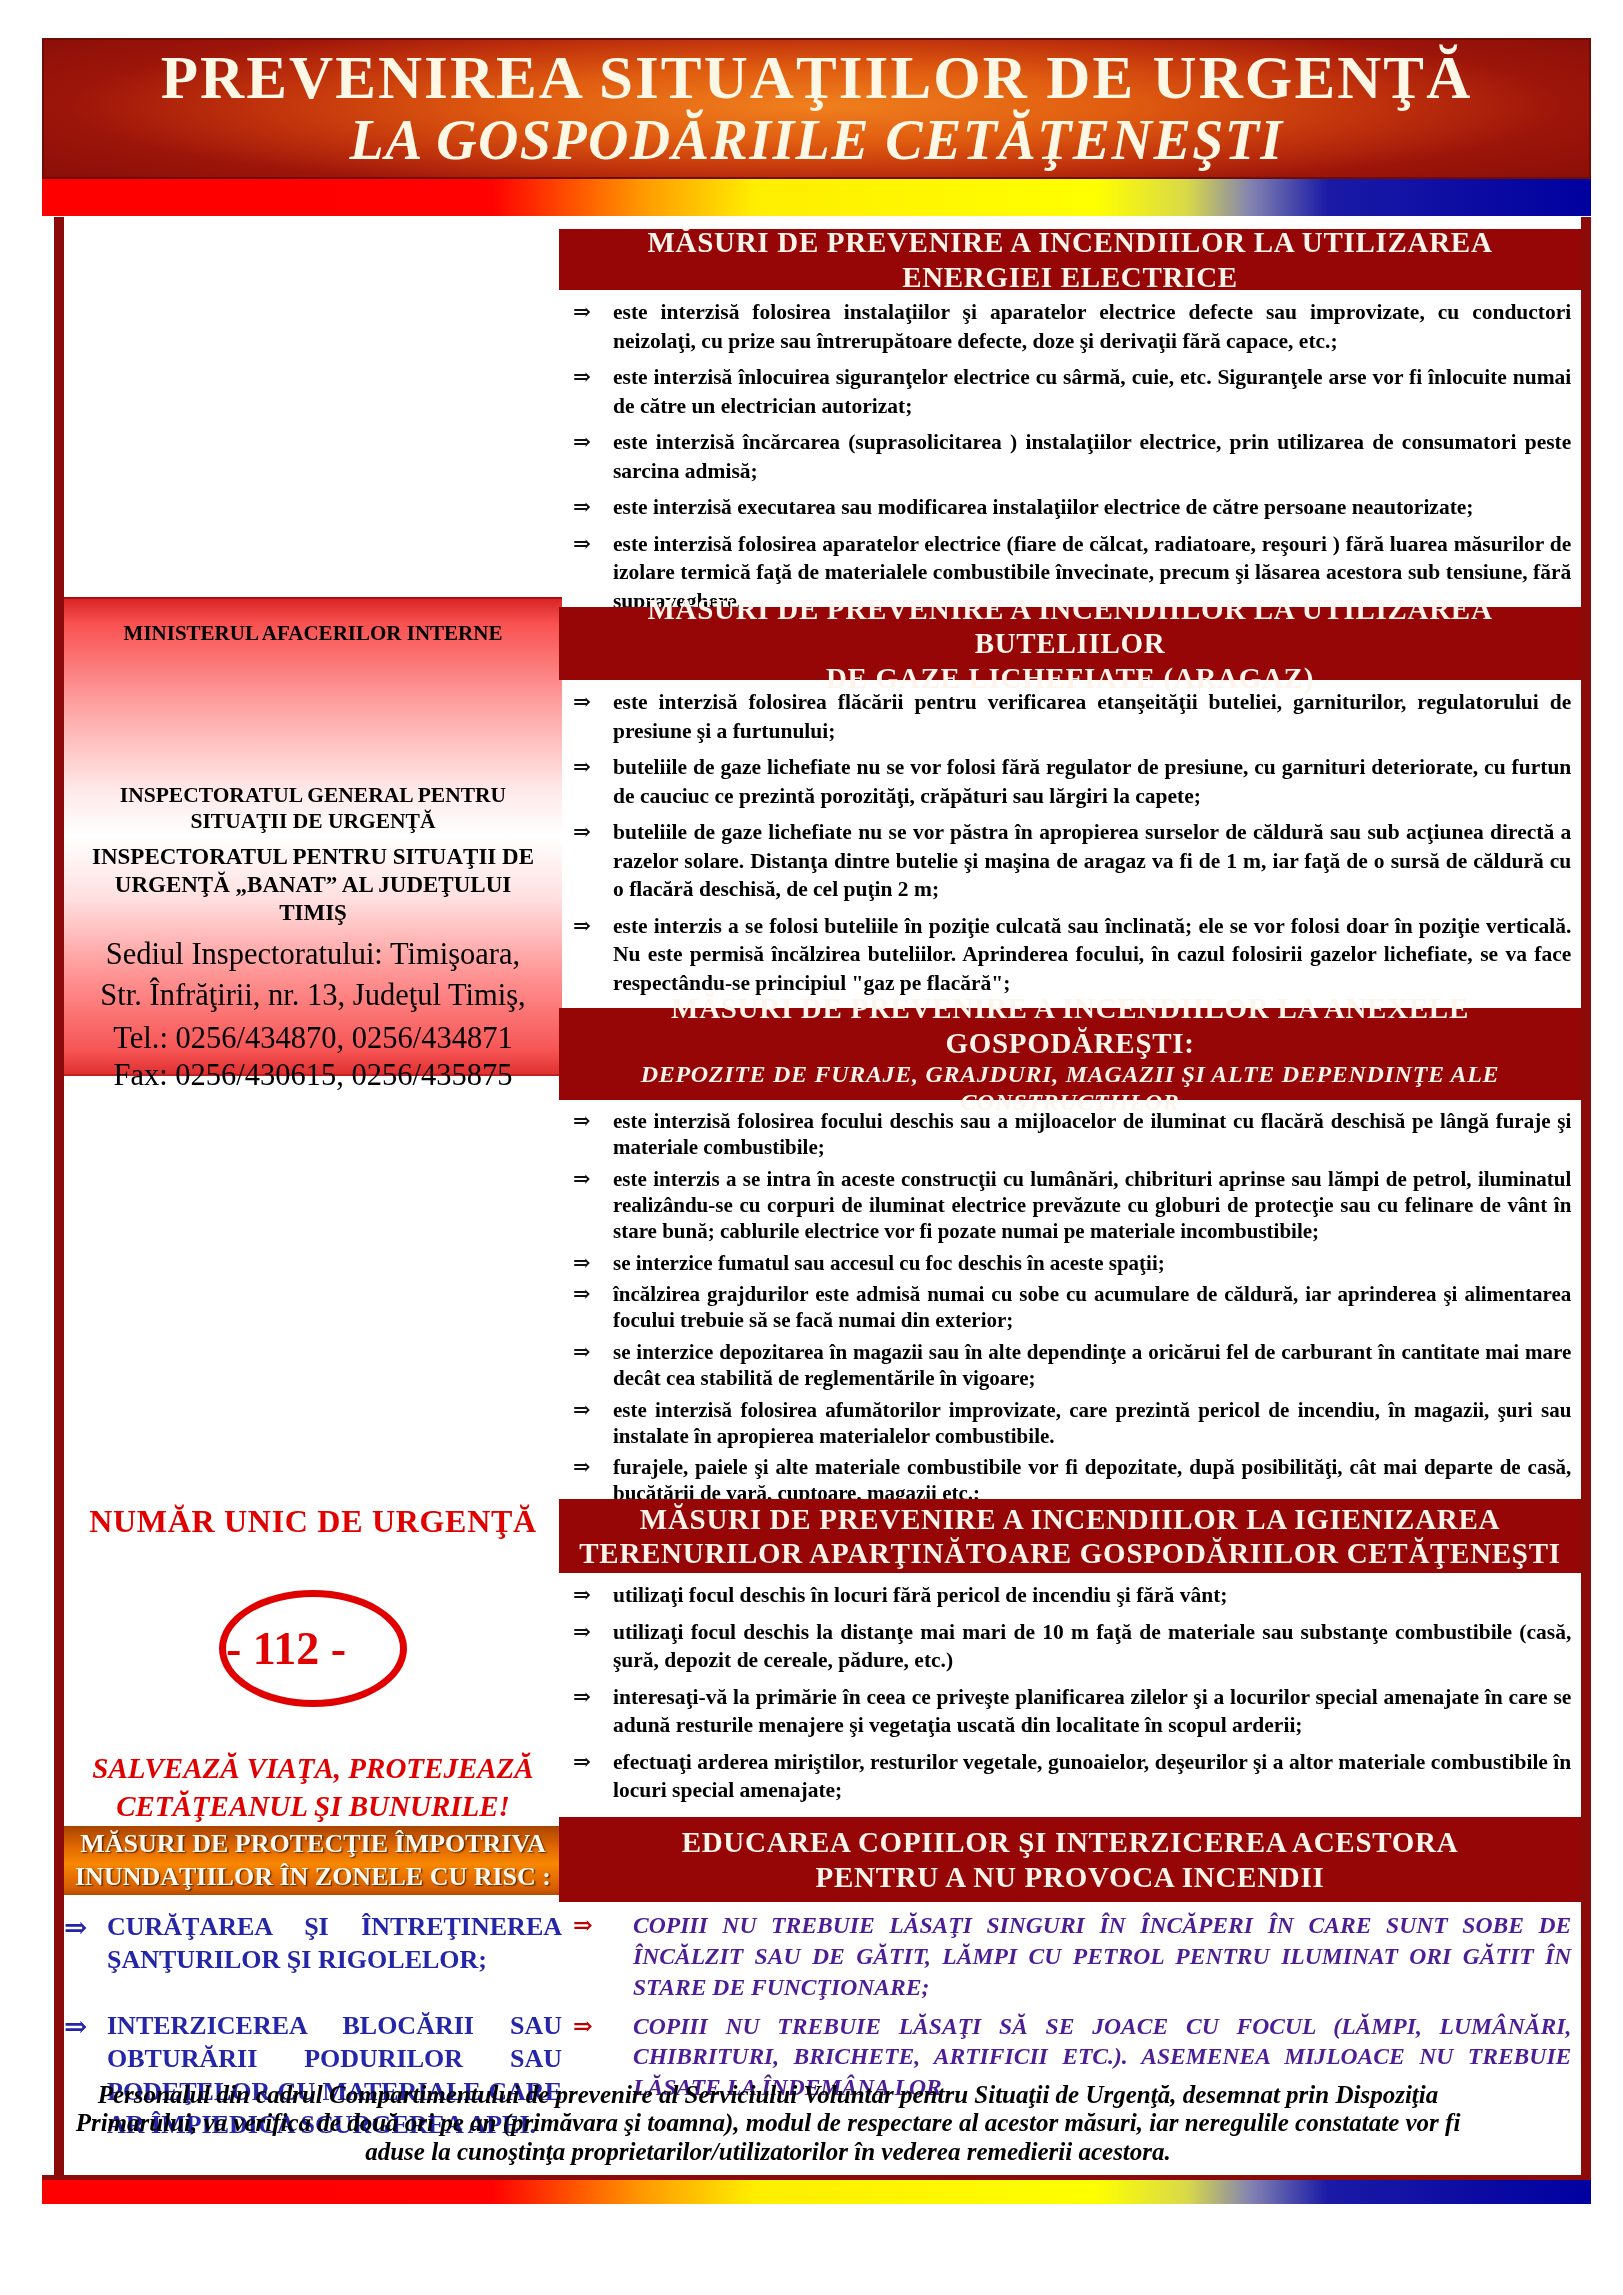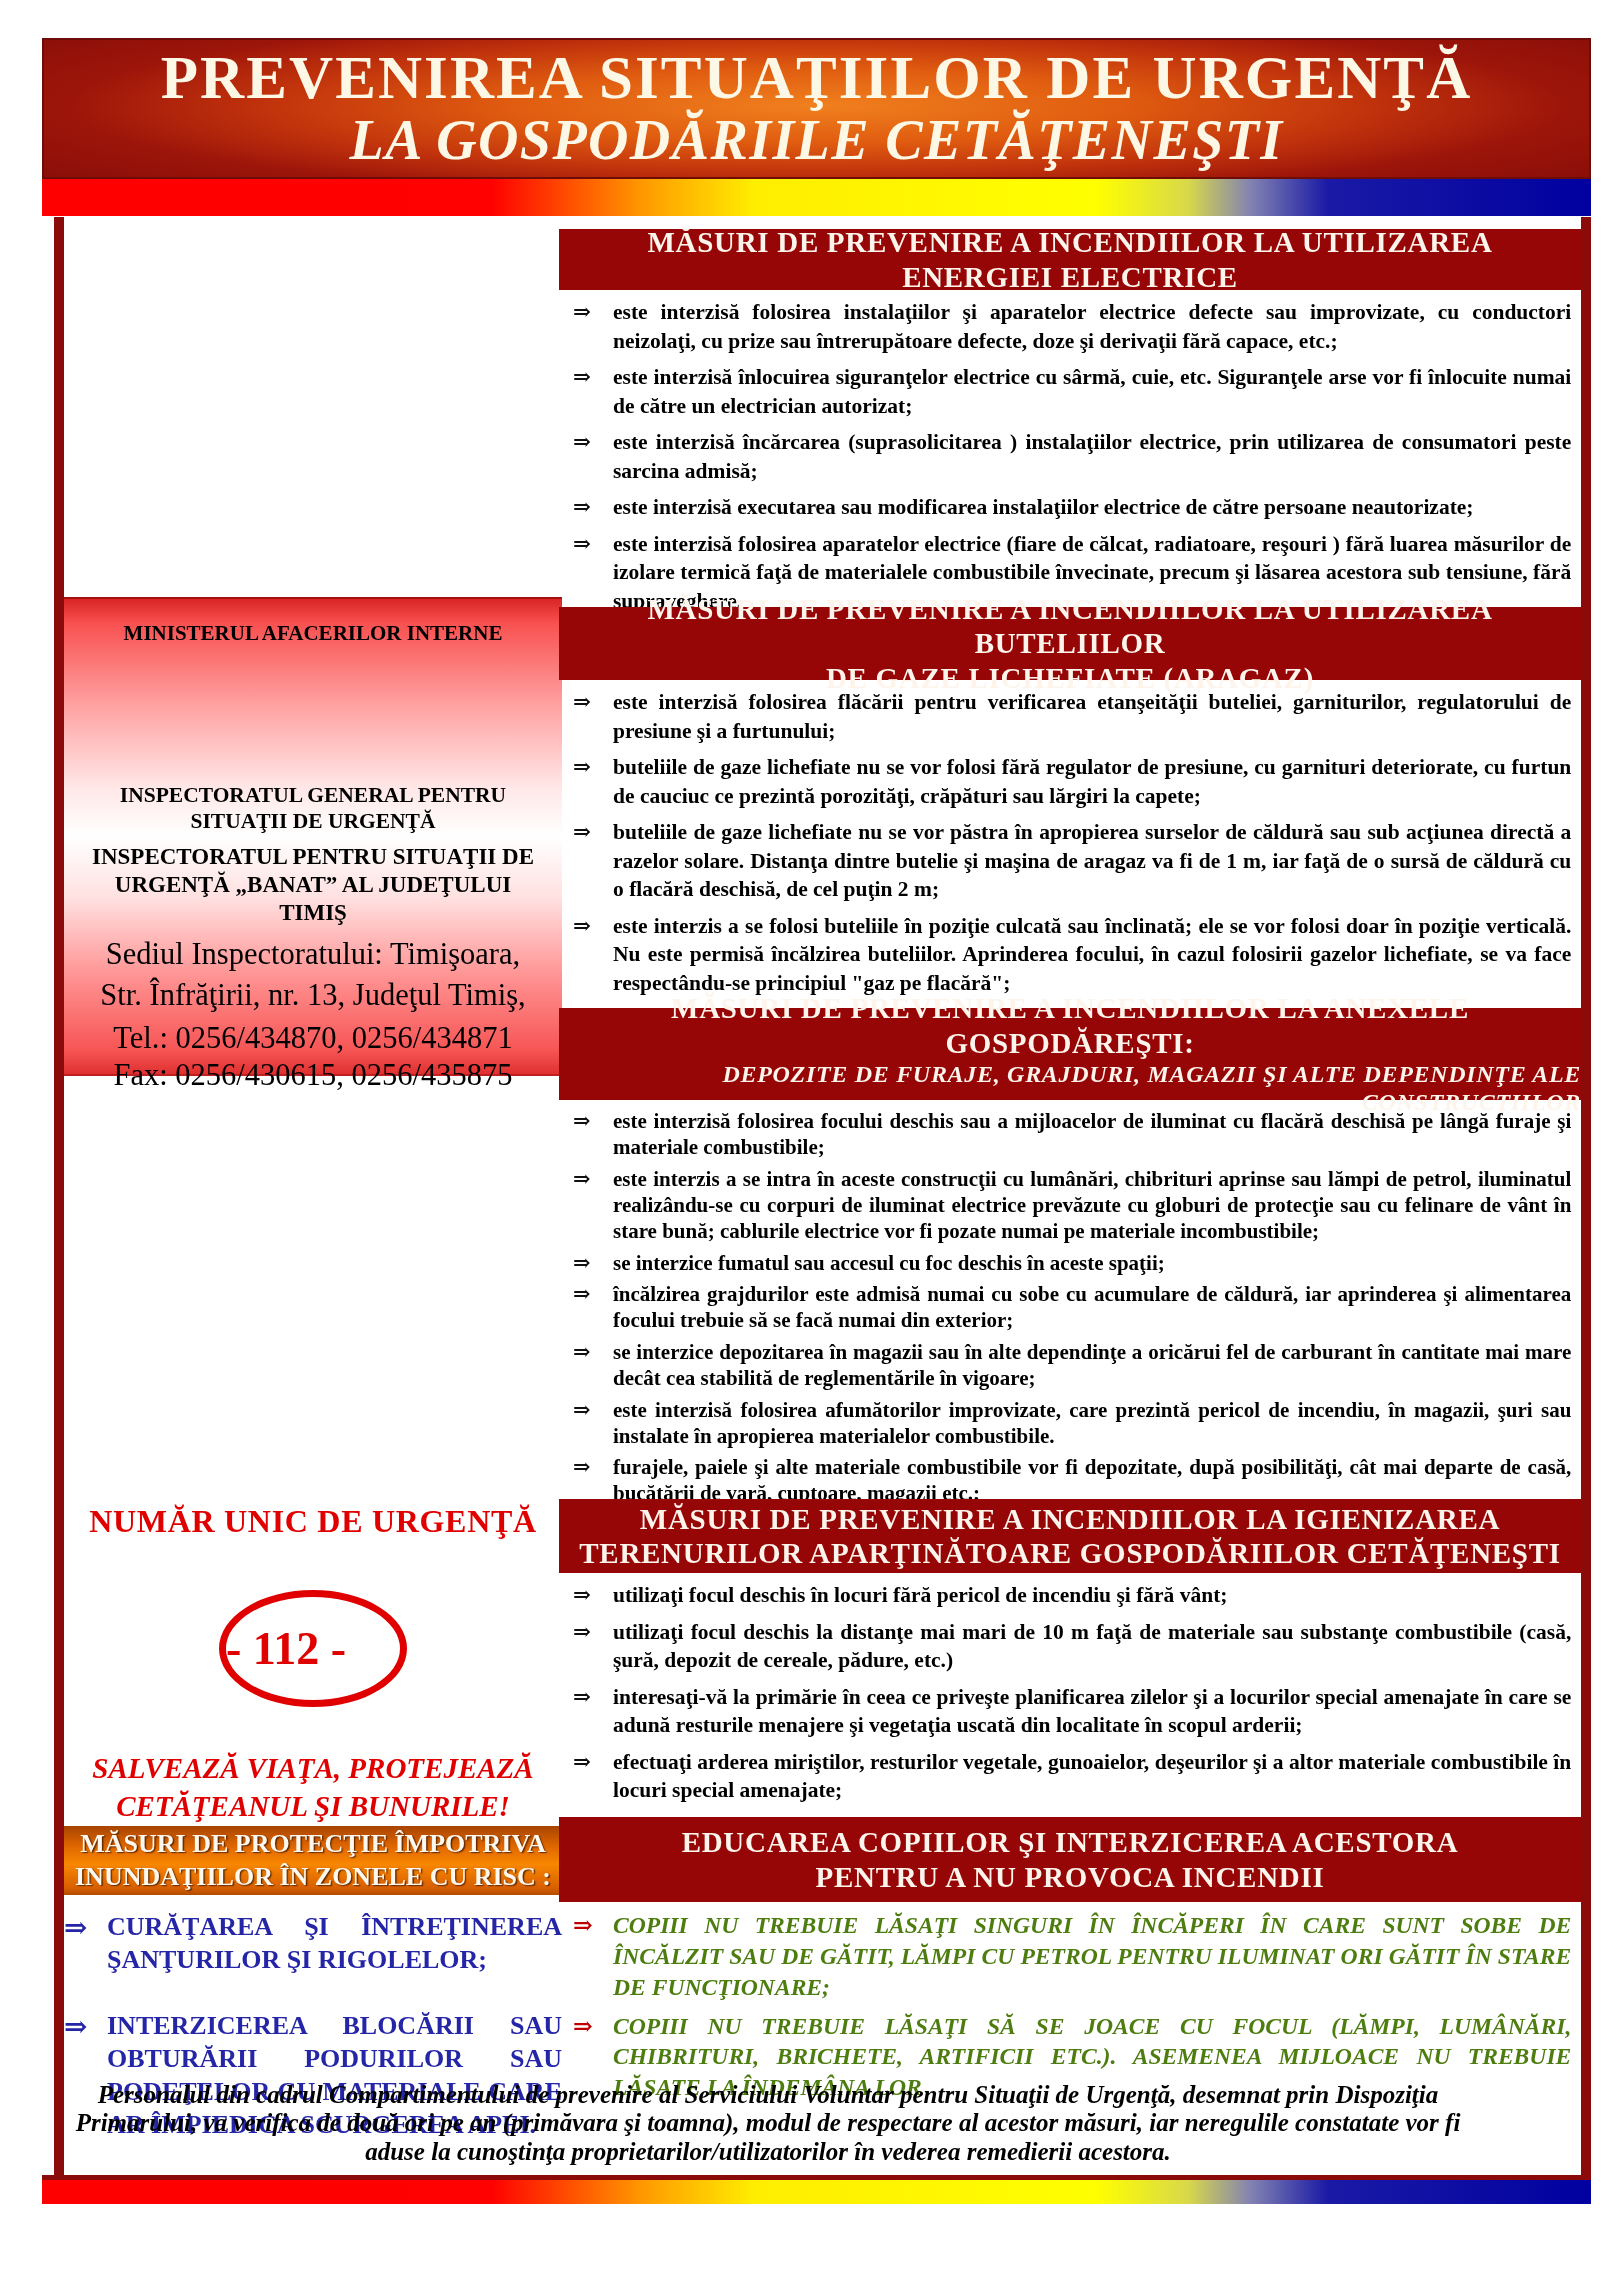--- a/index.html
+++ b/index.html
@@ -63,7 +63,7 @@
       display:flex;flex-direction:column;justify-content:center;}
   .shl1{font-weight:bold;font-size:29px;line-height:1.18;letter-spacing:0.7px;}
   .shl2{font-weight:bold;font-size:29px;line-height:1.18;letter-spacing:0.7px;}
-  .sec3 .shl2{font-style:italic;font-size:24px;text-align:right;}
+  .sec3 .shl2{font-style:italic;font-size:24px;}
   .slist{padding:8.3px 9.7px 0 14px;}
   .slist .bi{display:flex;margin-bottom:8.3px;}
   .slist .arr{flex:0 0 40px;color:#111;font-weight:bold;font-size:21.5px;line-height:1.32;}

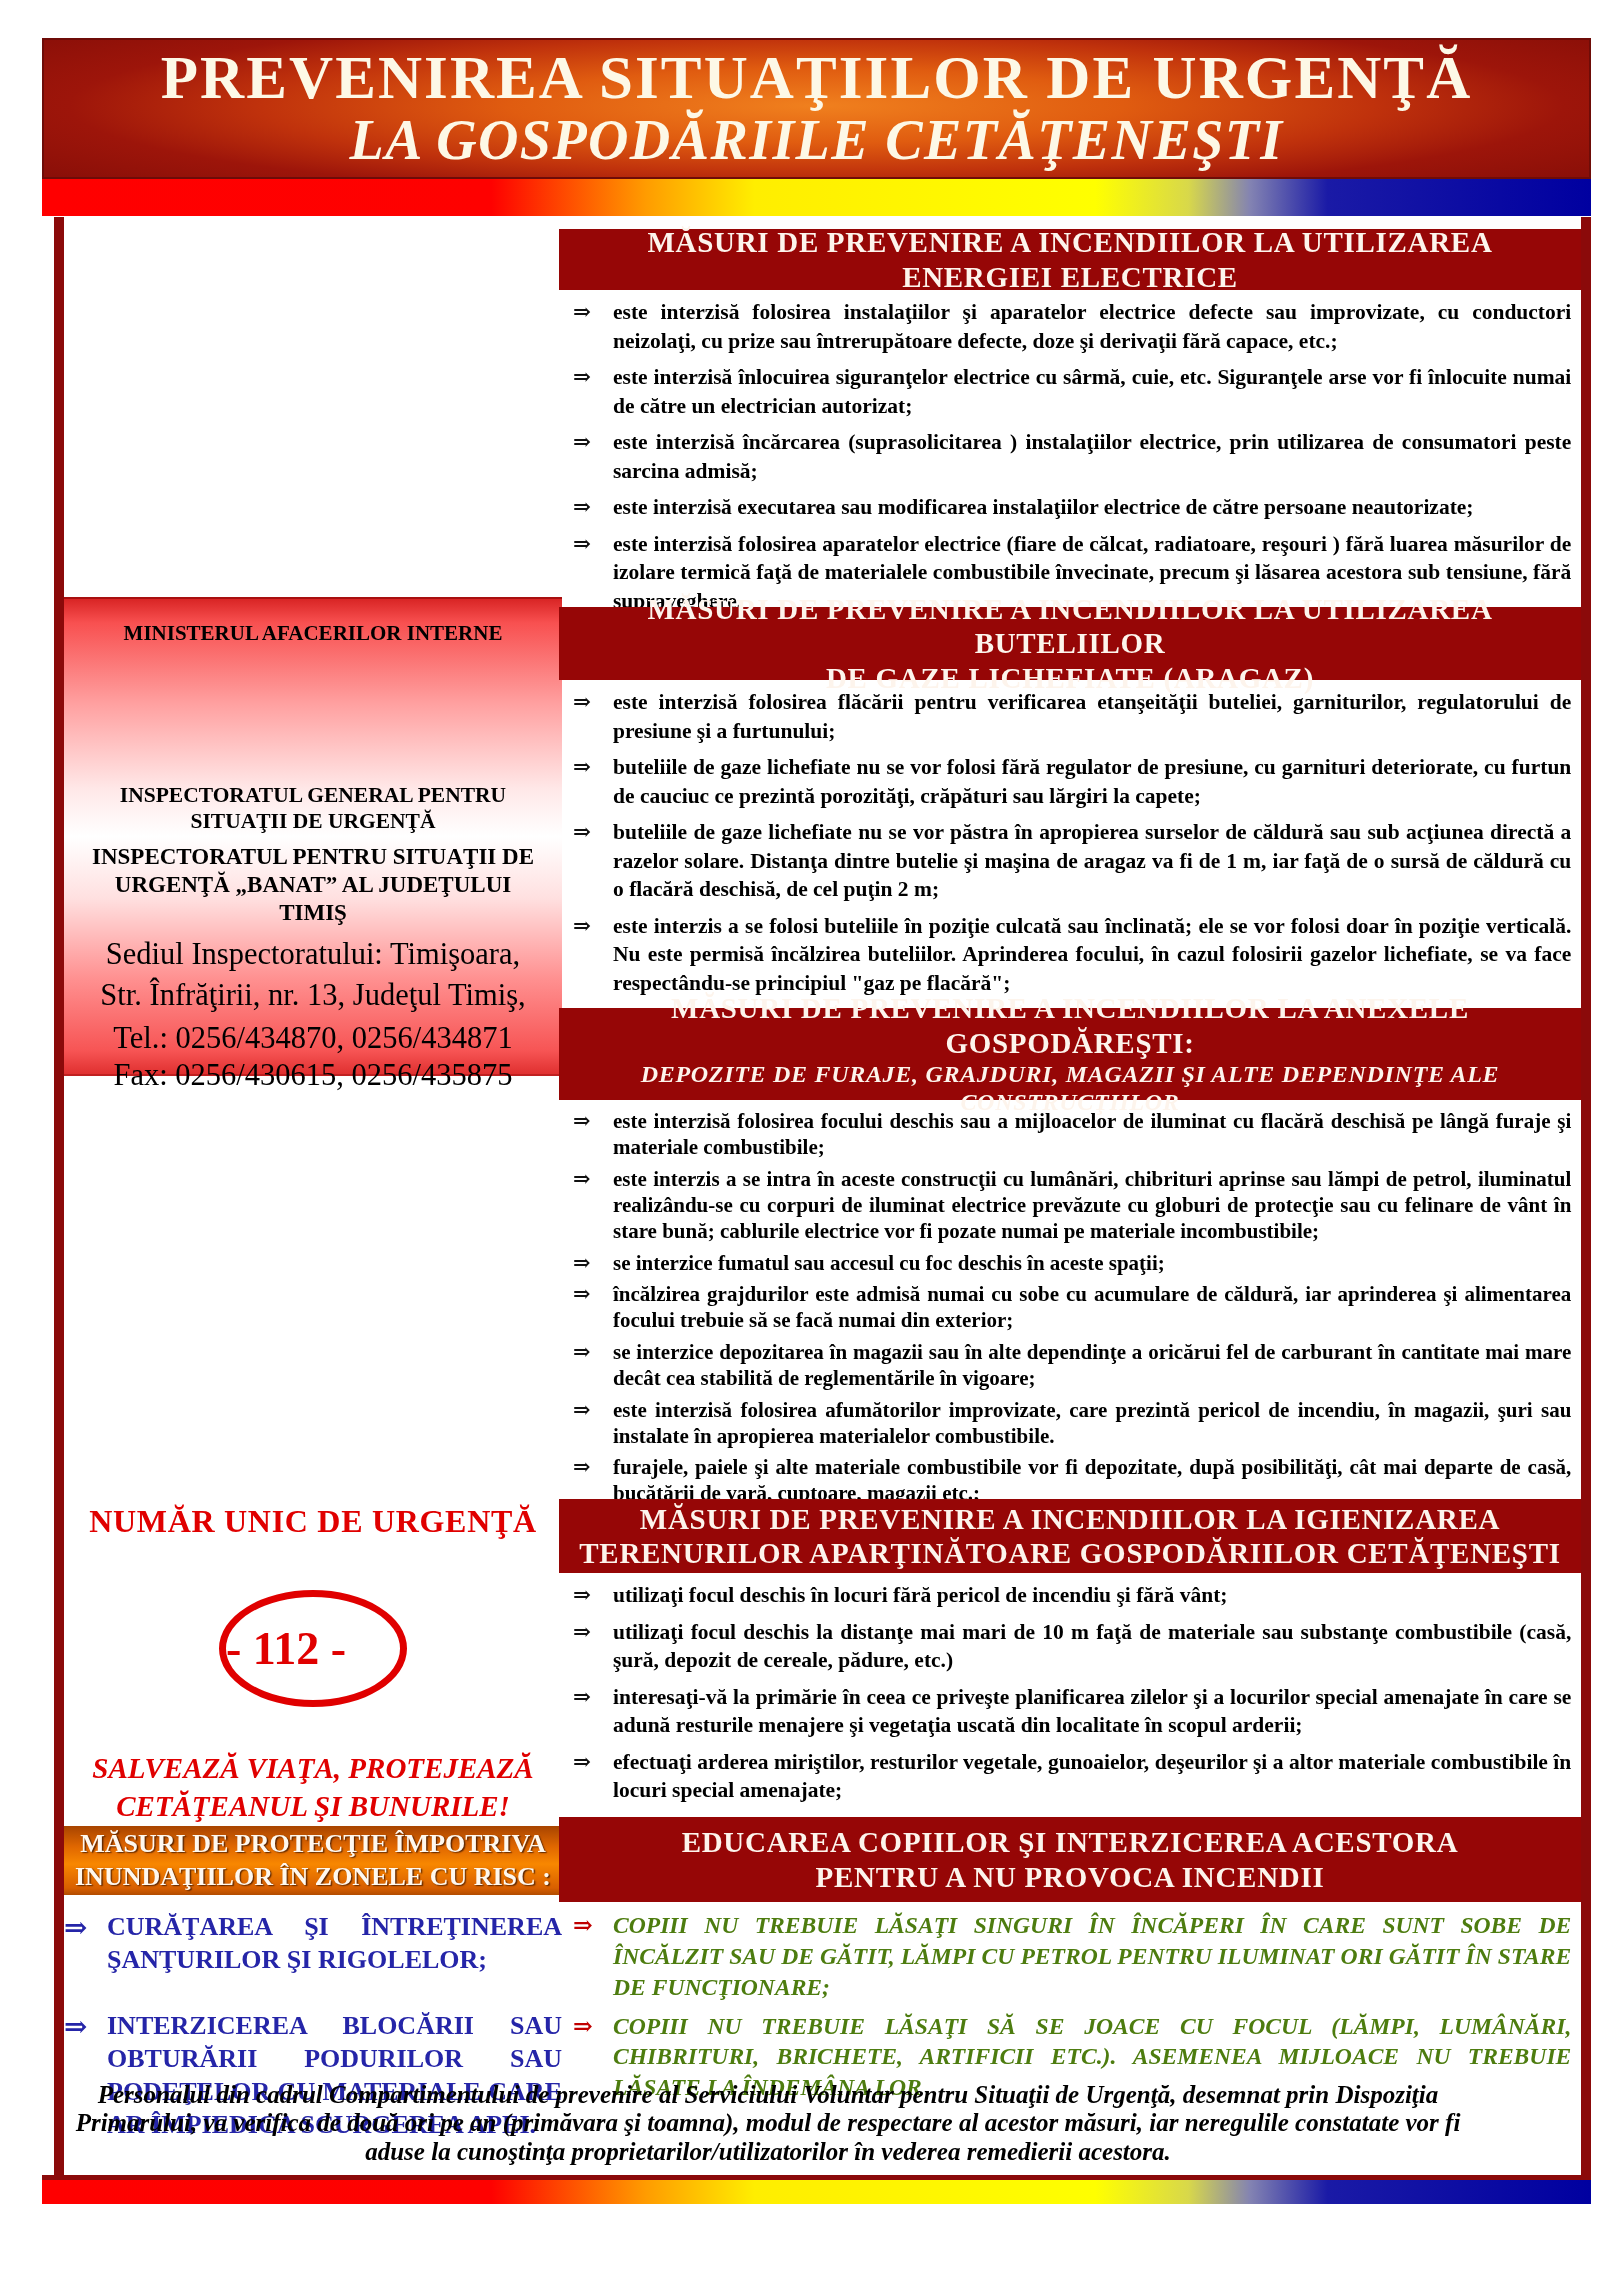--- a/index.html
+++ b/index.html
@@ -72,7 +72,7 @@
   .sec3 .slist .bt{font-size:21px;line-height:1.24;}
   .sec3 .slist .bi{margin-bottom:5.6px;}
   .sec5 .slist .arr{color:#c00000;font-style:italic;font-size:23.6px;line-height:1.3;}
-  .sec5 .slist .bt{color:#4d7c0f;font-style:italic;font-size:23.6px;line-height:1.3;}
+  .sec5 .slist .bt{color:#4c1d95;font-style:italic;font-size:23.6px;line-height:1.3;margin-left:20px;}
 
   
   .footer{position:absolute;left:64px;top:2081px;width:1408px;text-align:center;

